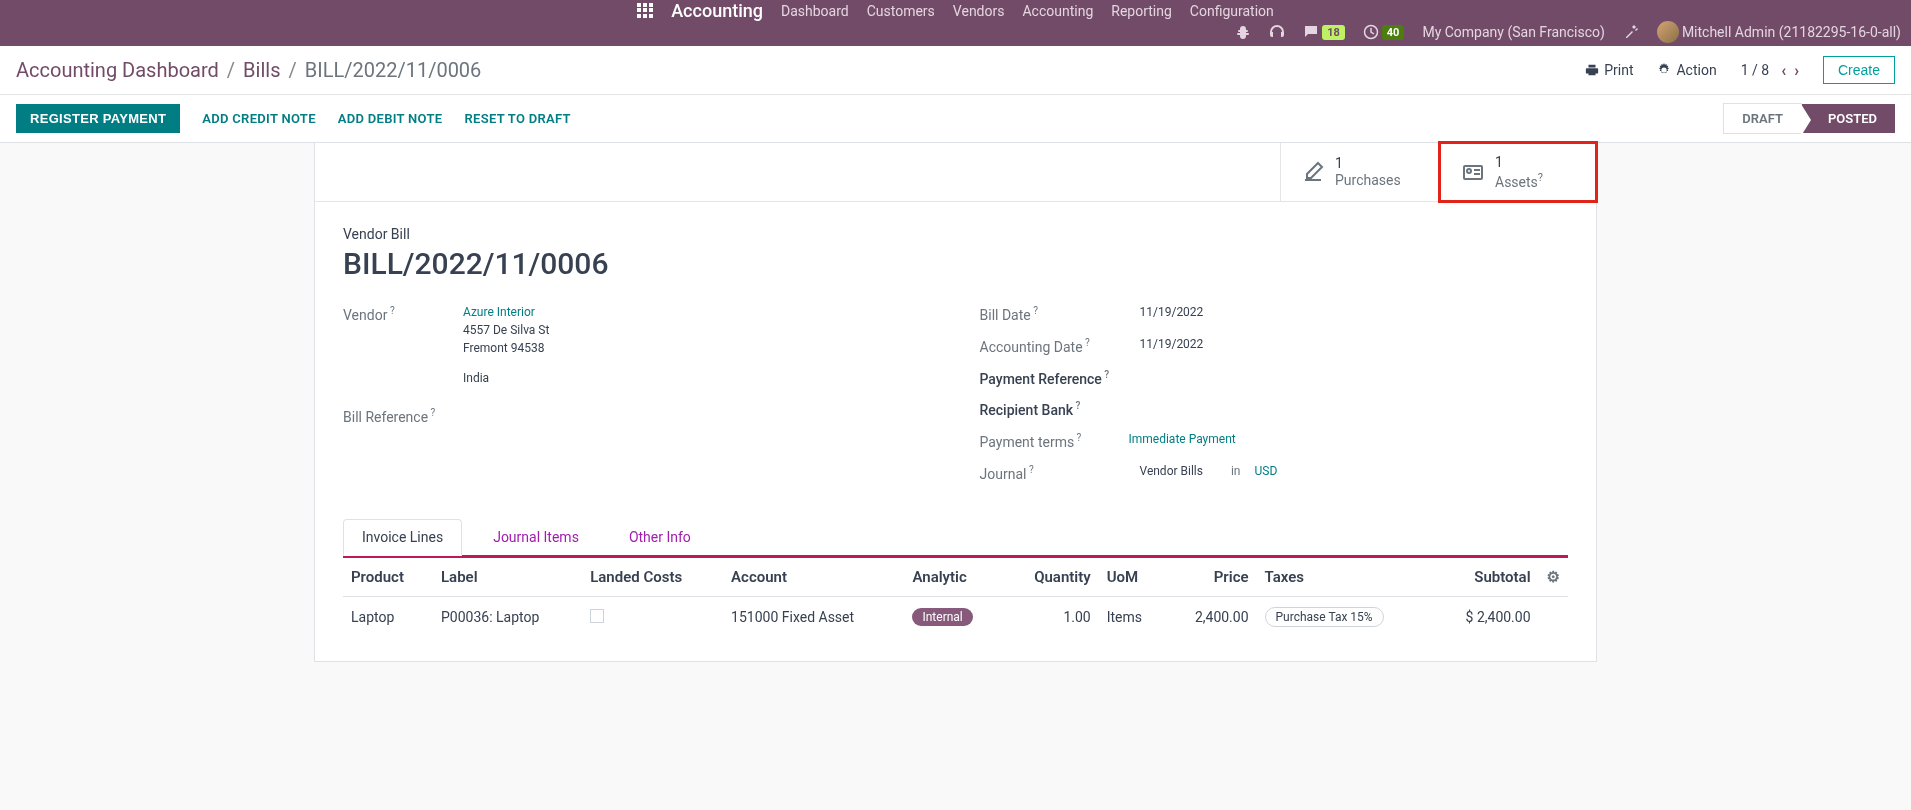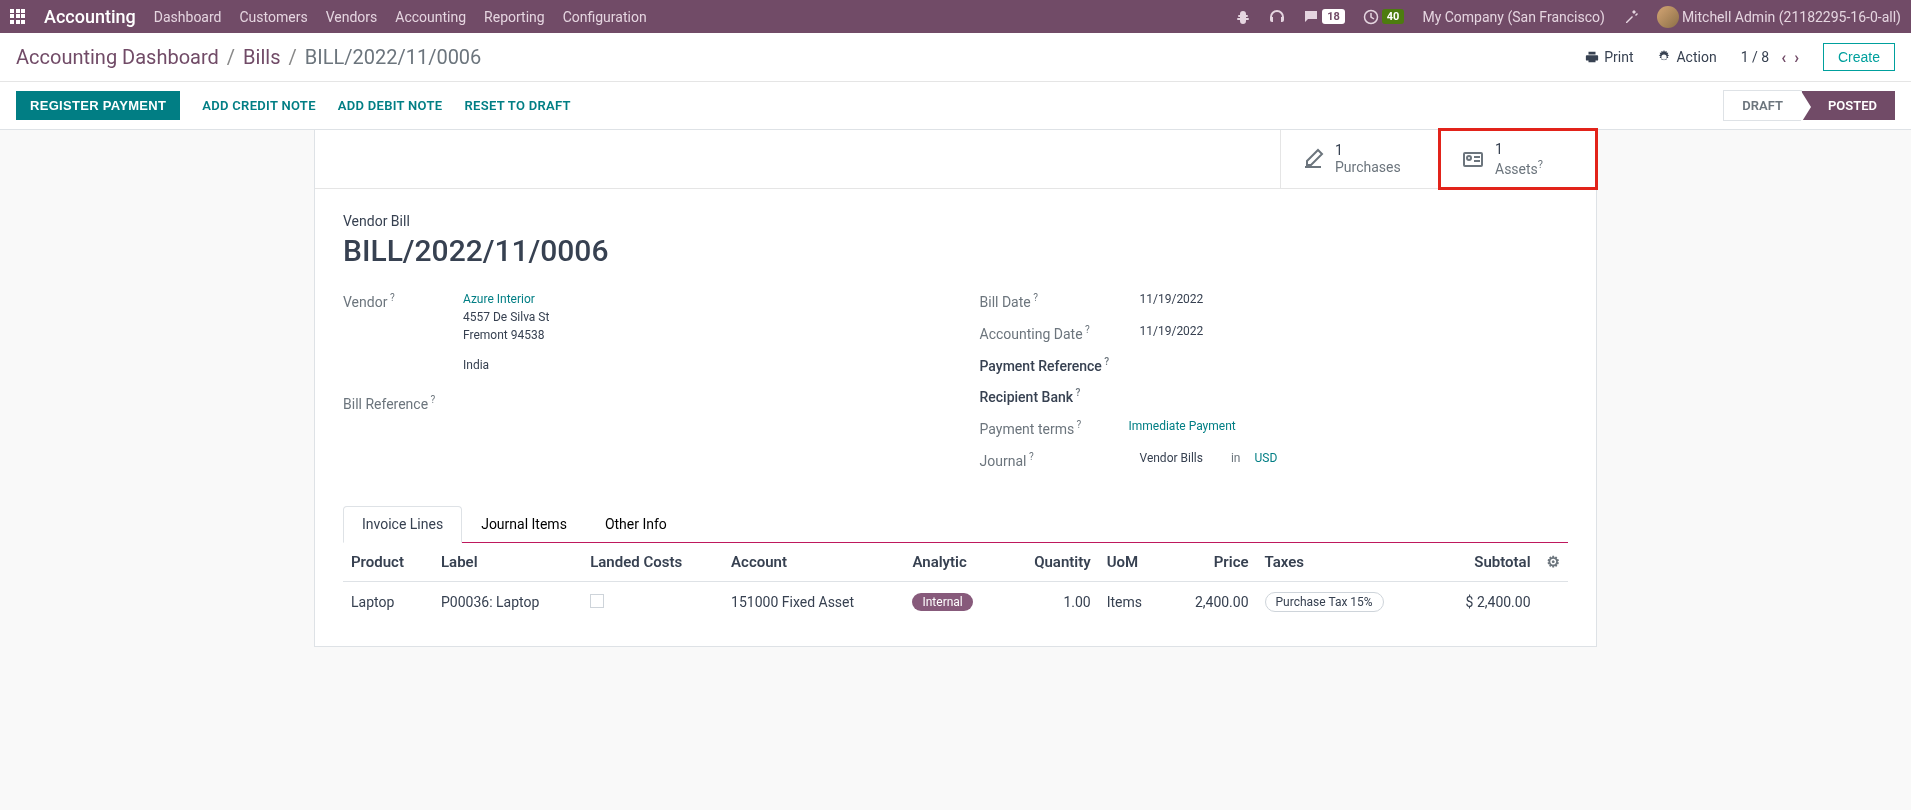--- a/index.html
+++ b/index.html
@@ -6,7 +6,7 @@
   body { font-family: -apple-system, BlinkMacSystemFont, "Segoe UI", Roboto, "Helvetica Neue", Arial, sans-serif; font-size: 14px; color: #374151; background: #f9f9f9; }
   
   
-  .navbar { background: #714b67; height: 33px; display: flex; align-items: center; padding: 0 10px; color: #fff; }
+  .navbar { background: #714b67; height: 46px; display: flex; align-items: center; padding: 0 10px; color: #fff; flex-direction: column; }
   .navbar-left { display: flex; align-items: center; gap: 18px; }
   .apps-icon { width: 16px; height: 16px; display: grid; grid-template-columns: repeat(3,1fr); gap: 1px; cursor: pointer; }
   .apps-icon span { background: #fff; width: 4px; height: 4px; }

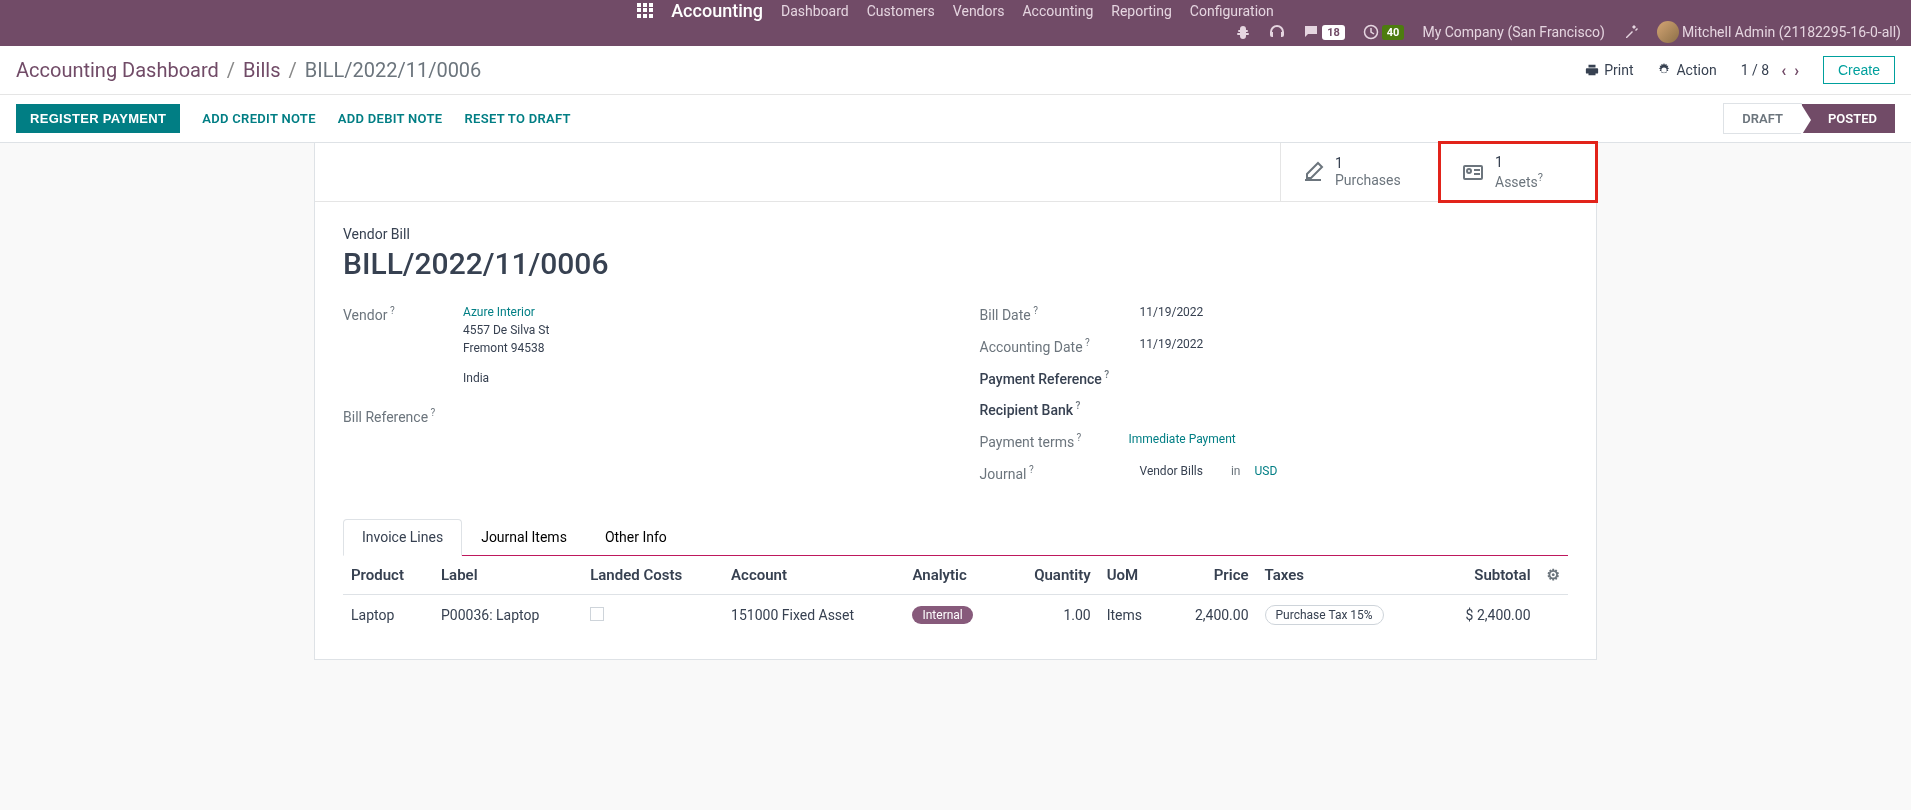--- a/index.html
+++ b/index.html
@@ -14,7 +14,7 @@
   .nav-item { color: #e5d5e0; font-size: 14px; cursor: pointer; }
   .navbar-right { margin-left: auto; display: flex; align-items: center; gap: 18px; }
   .nav-icon { color: #e5d5e0; cursor: pointer; display: flex; align-items: center; gap: 3px; }
-  .badge-count { background: #ffffff; color: #714b67; font-size: 11px; font-weight: bold; padding: 1px 5px; border-radius: 3px; }
+  .badge-count { background: #bef264; color: #714b67; font-size: 11px; font-weight: bold; padding: 1px 5px; border-radius: 3px; }
   .badge-count.teal { background: #4d7c0f; color: #fff; }
   .avatar { width: 22px; height: 22px; border-radius: 50%; background: linear-gradient(135deg, #d4a574, #8b6f47); display: inline-block; }
   

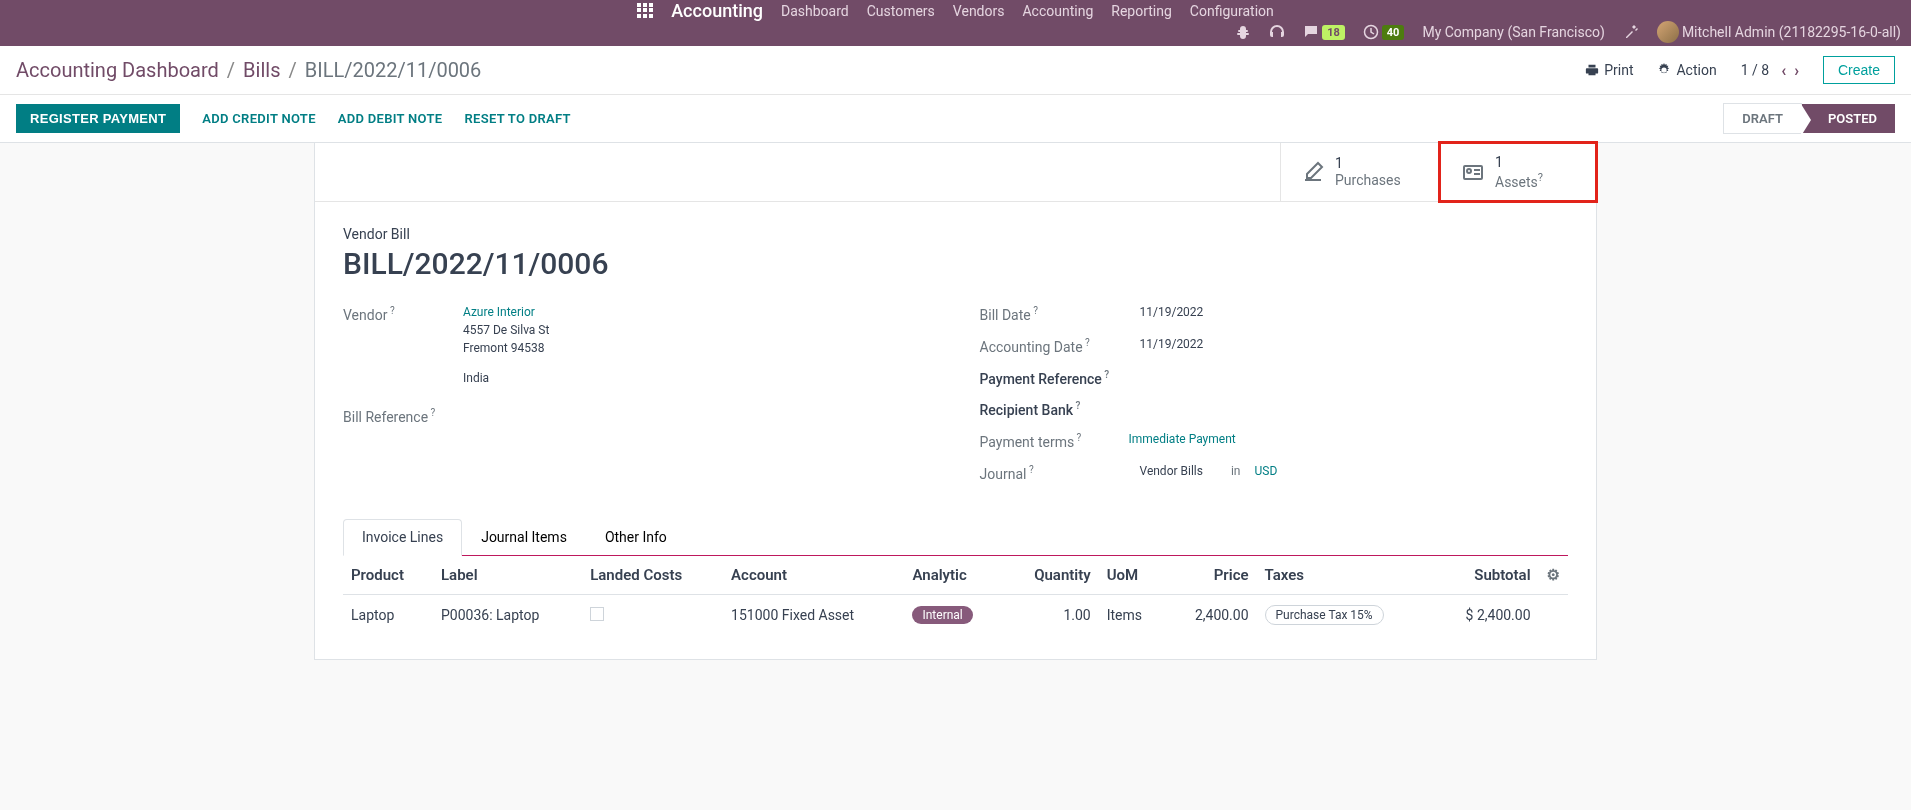--- a/index.html
+++ b/index.html
@@ -72,7 +72,7 @@
   .journal-in { color: #6c757d; }
   
   
-  .tabs { display: flex; border-bottom: 1px solid #be185d; margin-top: 24px; }
+  .tabs { display: flex; border-bottom: 3px solid #be185d; margin-top: 24px; gap: 12px; }
   .tab { padding: 9px 18px; color: #000000; cursor: pointer; border: 1px solid transparent; font-size: 14px; }
   .tab.active { border: 1px solid #dee2e6; border-bottom: 1px solid #fff; margin-bottom: -1px; color: #374151; background: #fff; border-radius: 4px 4px 0 0; }
   

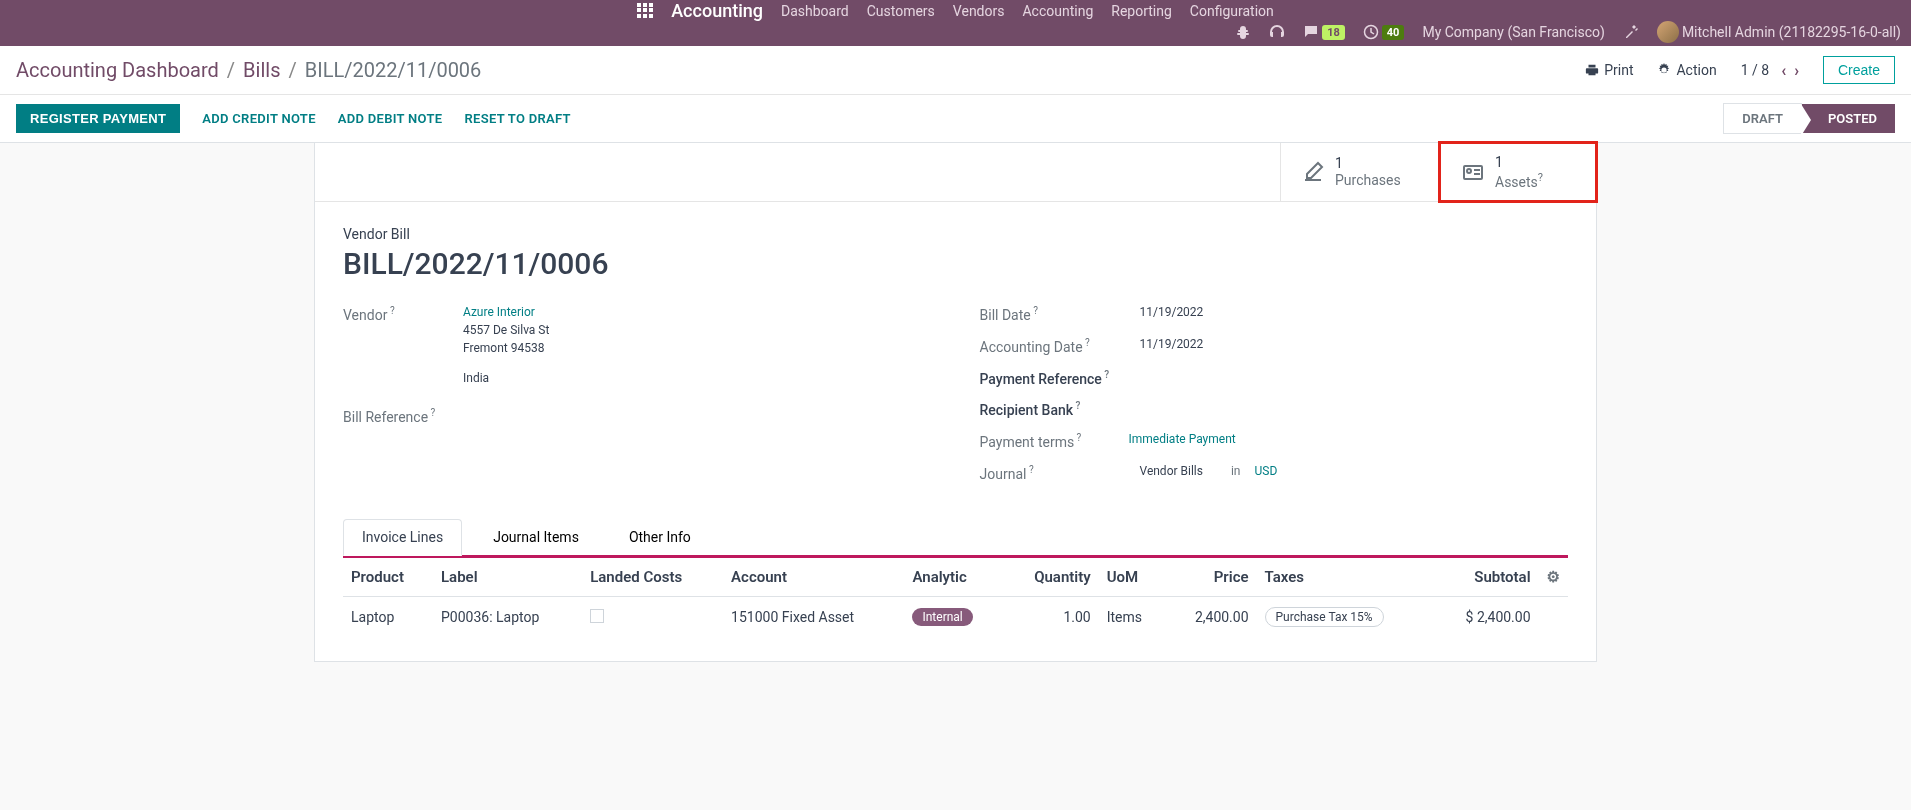--- a/index.html
+++ b/index.html
@@ -73,7 +73,7 @@
   
   
   .tabs { display: flex; border-bottom: 3px solid #be185d; margin-top: 24px; gap: 12px; }
-  .tab { padding: 9px 18px; color: #000000; cursor: pointer; border: 1px solid transparent; font-size: 14px; }
+  .tab { padding: 9px 18px; color: #a21caf; cursor: pointer; border: 1px solid transparent; font-size: 14px; }
   .tab.active { border: 1px solid #dee2e6; border-bottom: 1px solid #fff; margin-bottom: -1px; color: #374151; background: #fff; border-radius: 4px 4px 0 0; }
   
   

